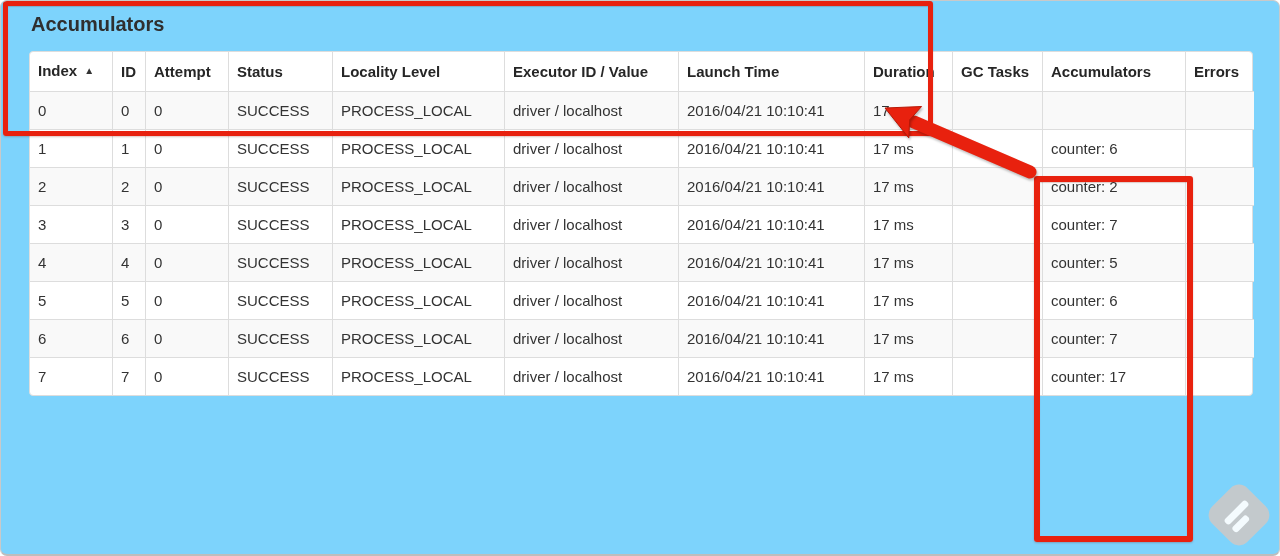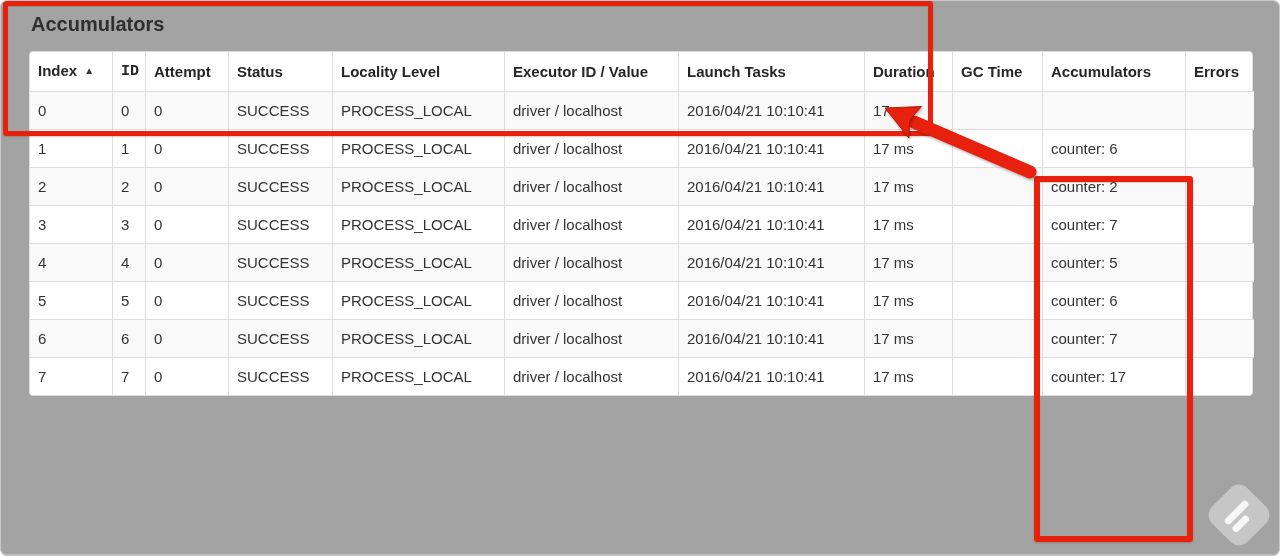--- a/index.html
+++ b/index.html
@@ -21,7 +21,7 @@
   .frame{
     position:relative;
     width:1280px;height:556px;
-    background:#a3a3a3;
+    background:#7dd3fc;
     border:1px solid var(--frame);
     border-bottom:2px solid #bdbdbd;
     border-radius:7px;

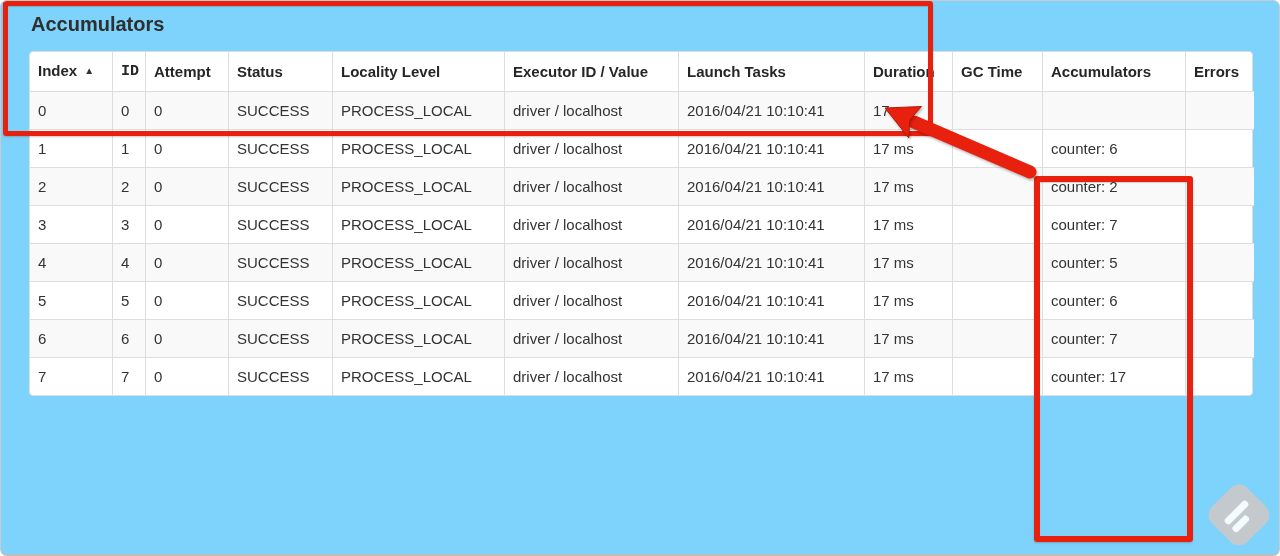--- a/index.html
+++ b/index.html
@@ -66,7 +66,7 @@
   .acc-table th:nth-child(1){width:822px;}
   
   .tasks-table th:nth-child(1){width:82px;}
-  .tasks-table th:nth-child(2){width:33px;font-family:Liberation Mono, monospace;}
+  .tasks-table th:nth-child(2){width:33px;}
   .tasks-table th:nth-child(3){width:83px;}
   .tasks-table th:nth-child(4){width:104px;}
   .tasks-table th:nth-child(5){width:172px;}

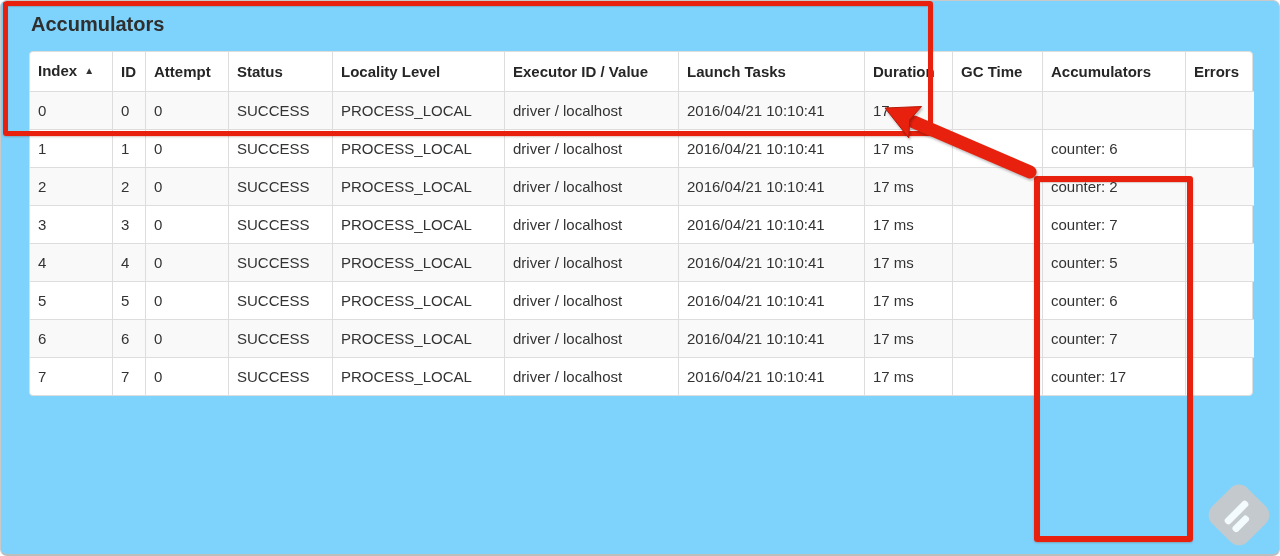--- a/index.html
+++ b/index.html
@@ -147,7 +147,7 @@
               <th><span>Status</span></th>
               <th><span>Locality Level</span></th>
               <th><span>Executor ID / Value</span></th>
-              <th><span>Launch Tasks</span></th>
+              <th><span>Launch Time</span></th>
               <th><span>Duration</span></th>
               <th><span>GC Time</span></th>
               <th><span>Accumulators</span></th>

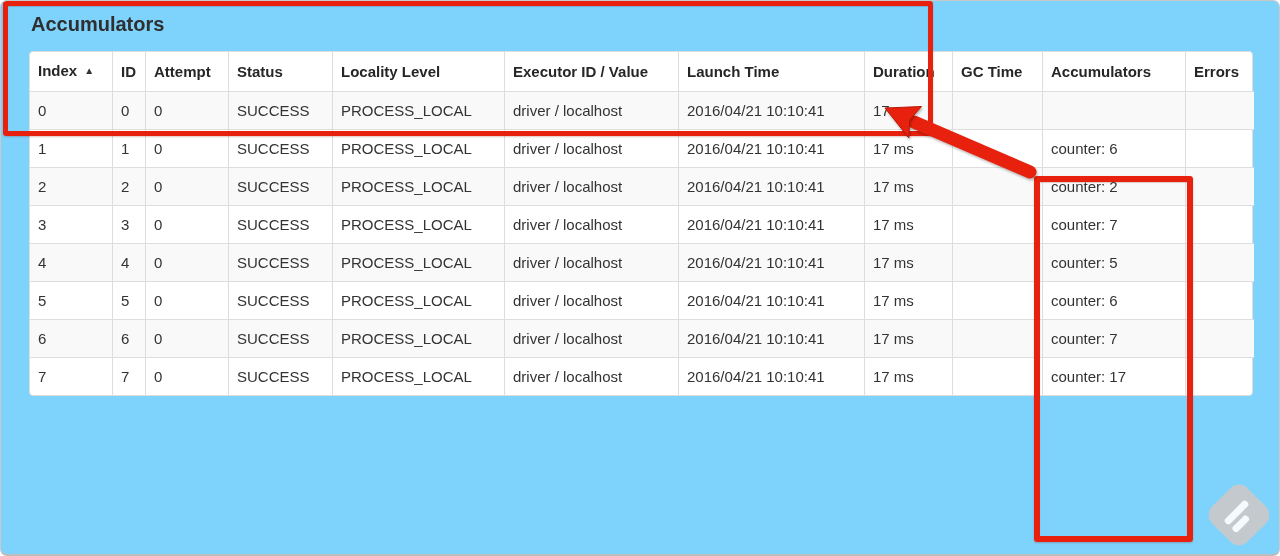--- a/index.html
+++ b/index.html
@@ -149,7 +149,7 @@
               <th><span>Executor ID / Value</span></th>
               <th><span>Launch Time</span></th>
               <th><span>Duration</span></th>
-              <th><span>GC Time</span></th>
+              <th><span>GC Tasks</span></th>
               <th><span>Accumulators</span></th>
               <th><span>Errors</span></th>
             </tr>

